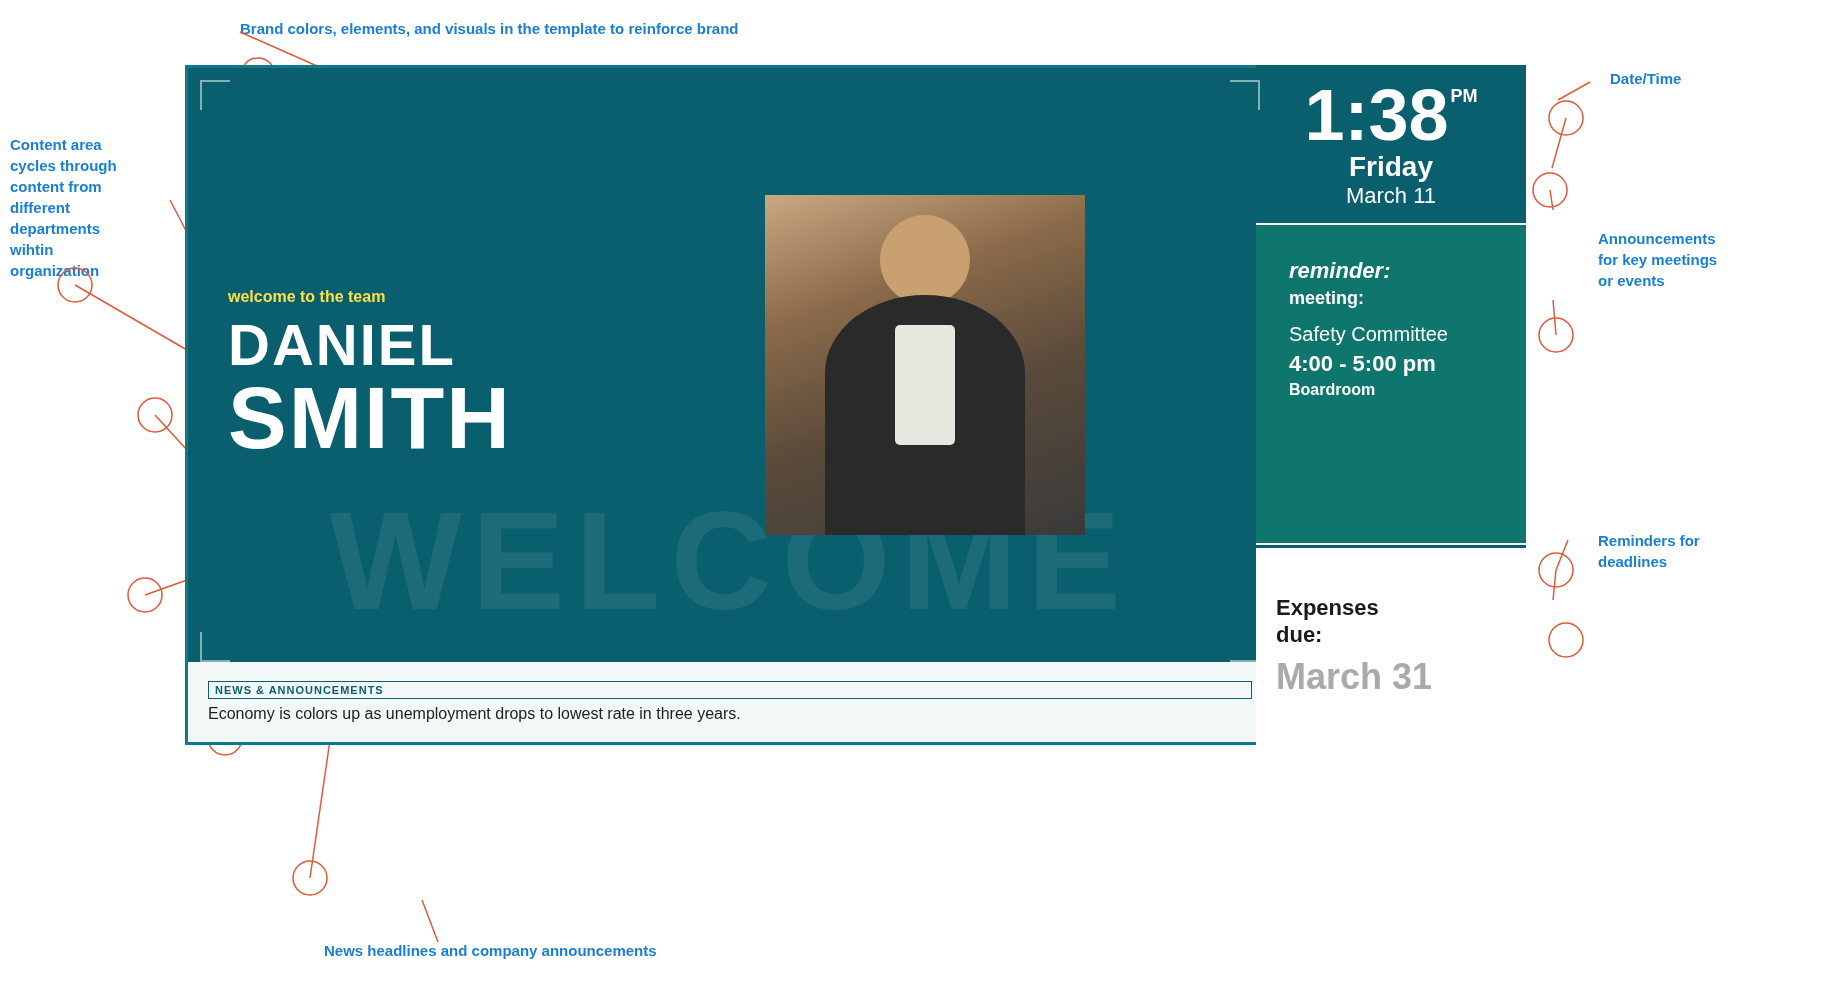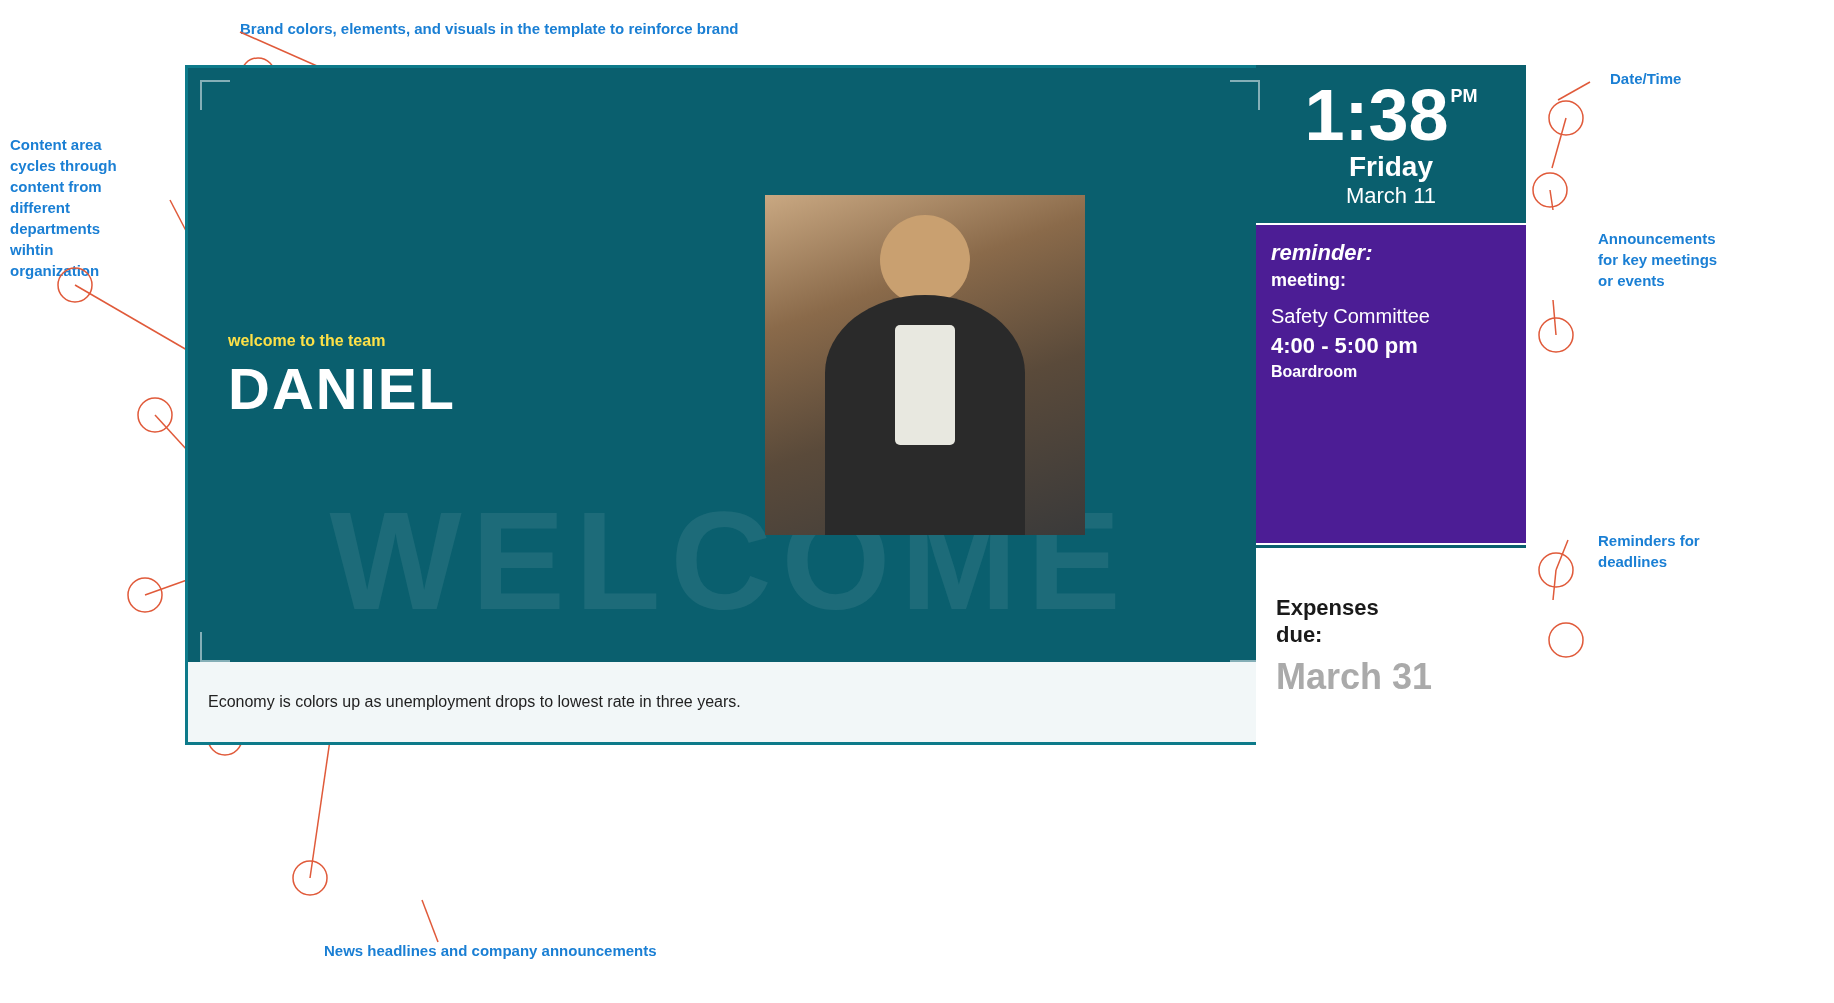--- a/index.html
+++ b/index.html
@@ -236,9 +236,9 @@
     }
 
     #reminder-panel {
-      background: #4c1d95;
+      background: #0f766e;
       flex: 1;
-      padding: 15px;
+      padding: 33px;
       border-bottom: 2px solid #ffffff;
     }
     #reminder-header {

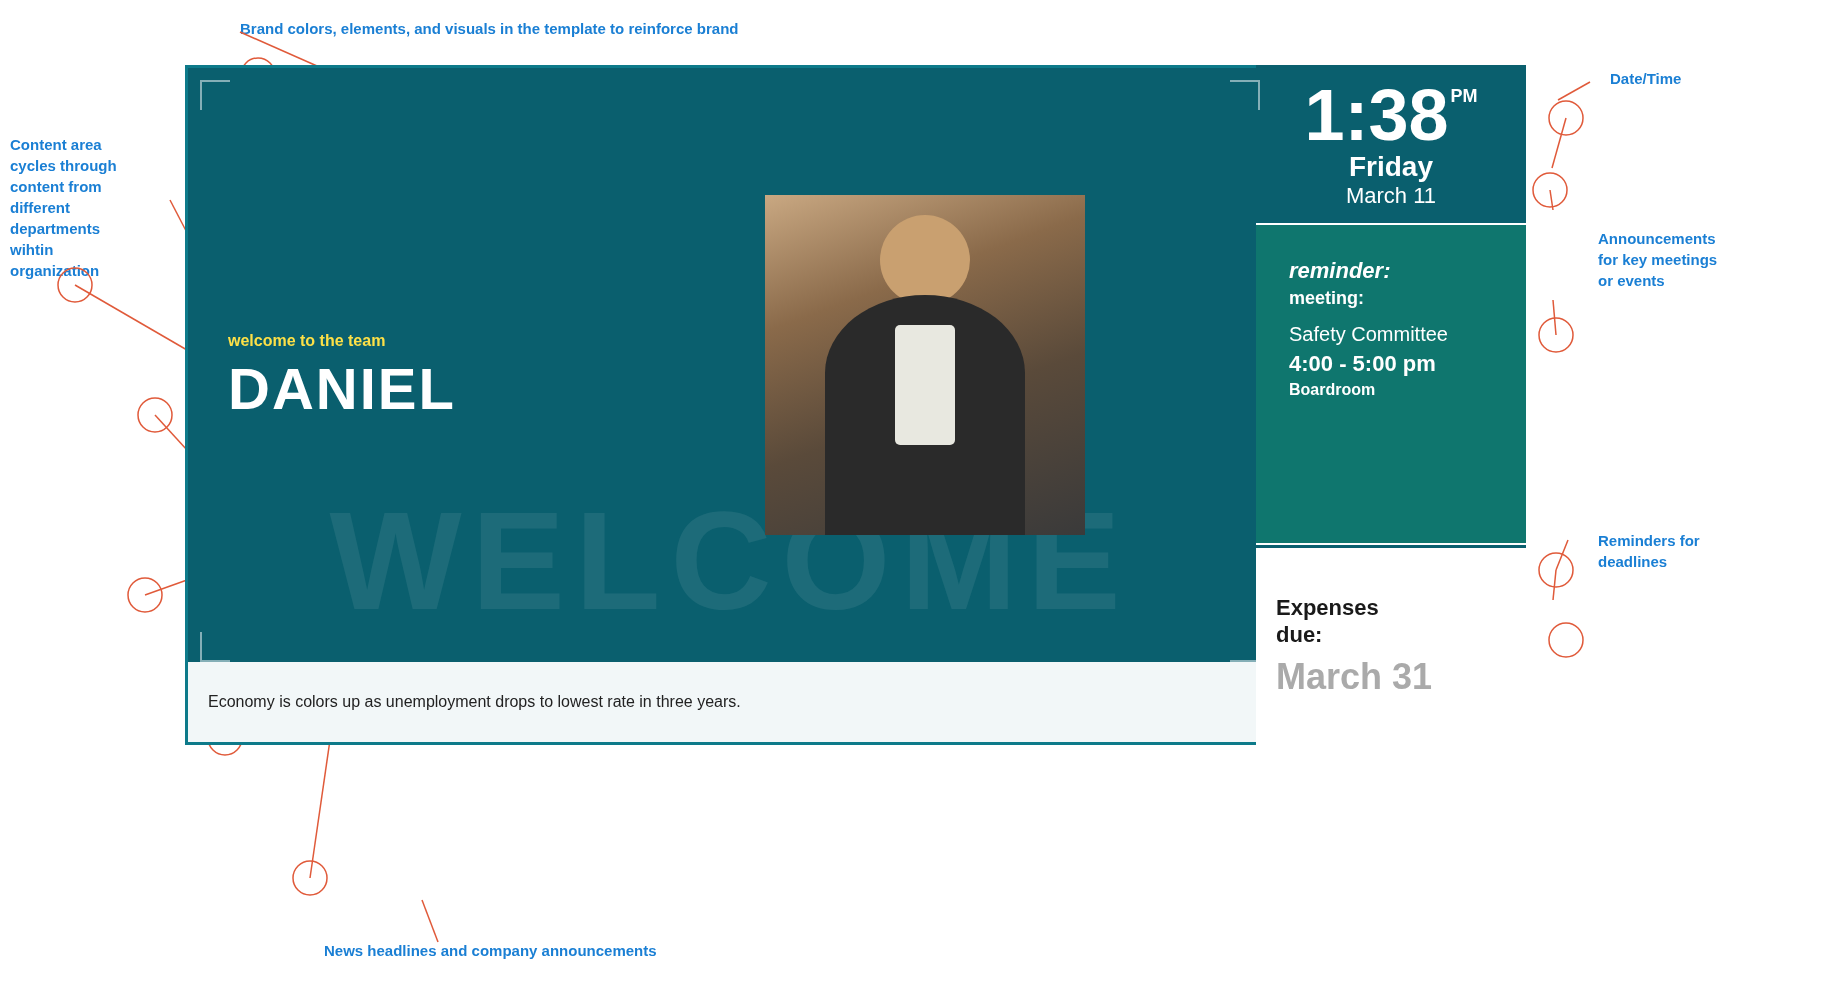--- a/index.html
+++ b/index.html
@@ -369,6 +369,7 @@
     <div id="left-text">
       <div id="welcome-sub">welcome to the team</div>
       <div id="name-first">DANIEL</div>
+      <div id="name-last">SMITH</div>
     </div>
 
     <div id="photo-block">

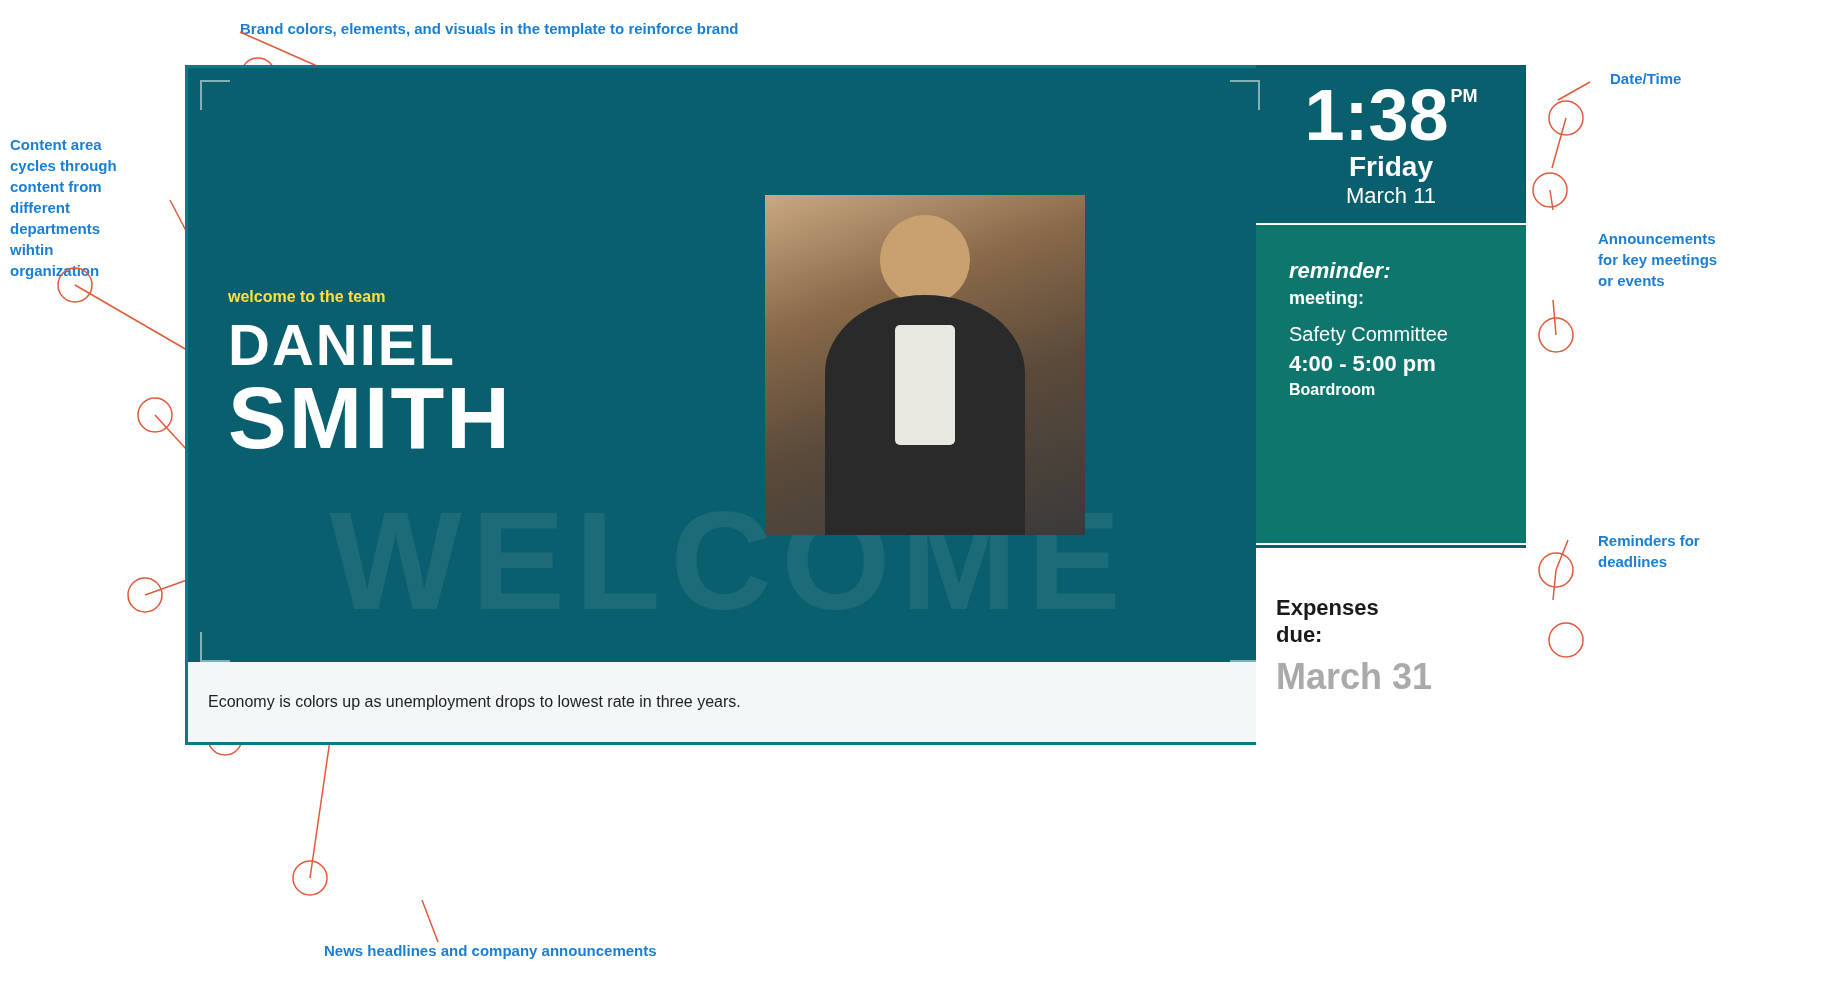--- a/index.html
+++ b/index.html
@@ -381,6 +381,7 @@
   </div>
 
   <div id="news-bar">
+    <div id="news-label">NEWS &amp; ANNOUNCEMENTS</div>
     <div id="news-text">Economy is colors up as unemployment drops to lowest rate in three years.</div>
   </div>
 

